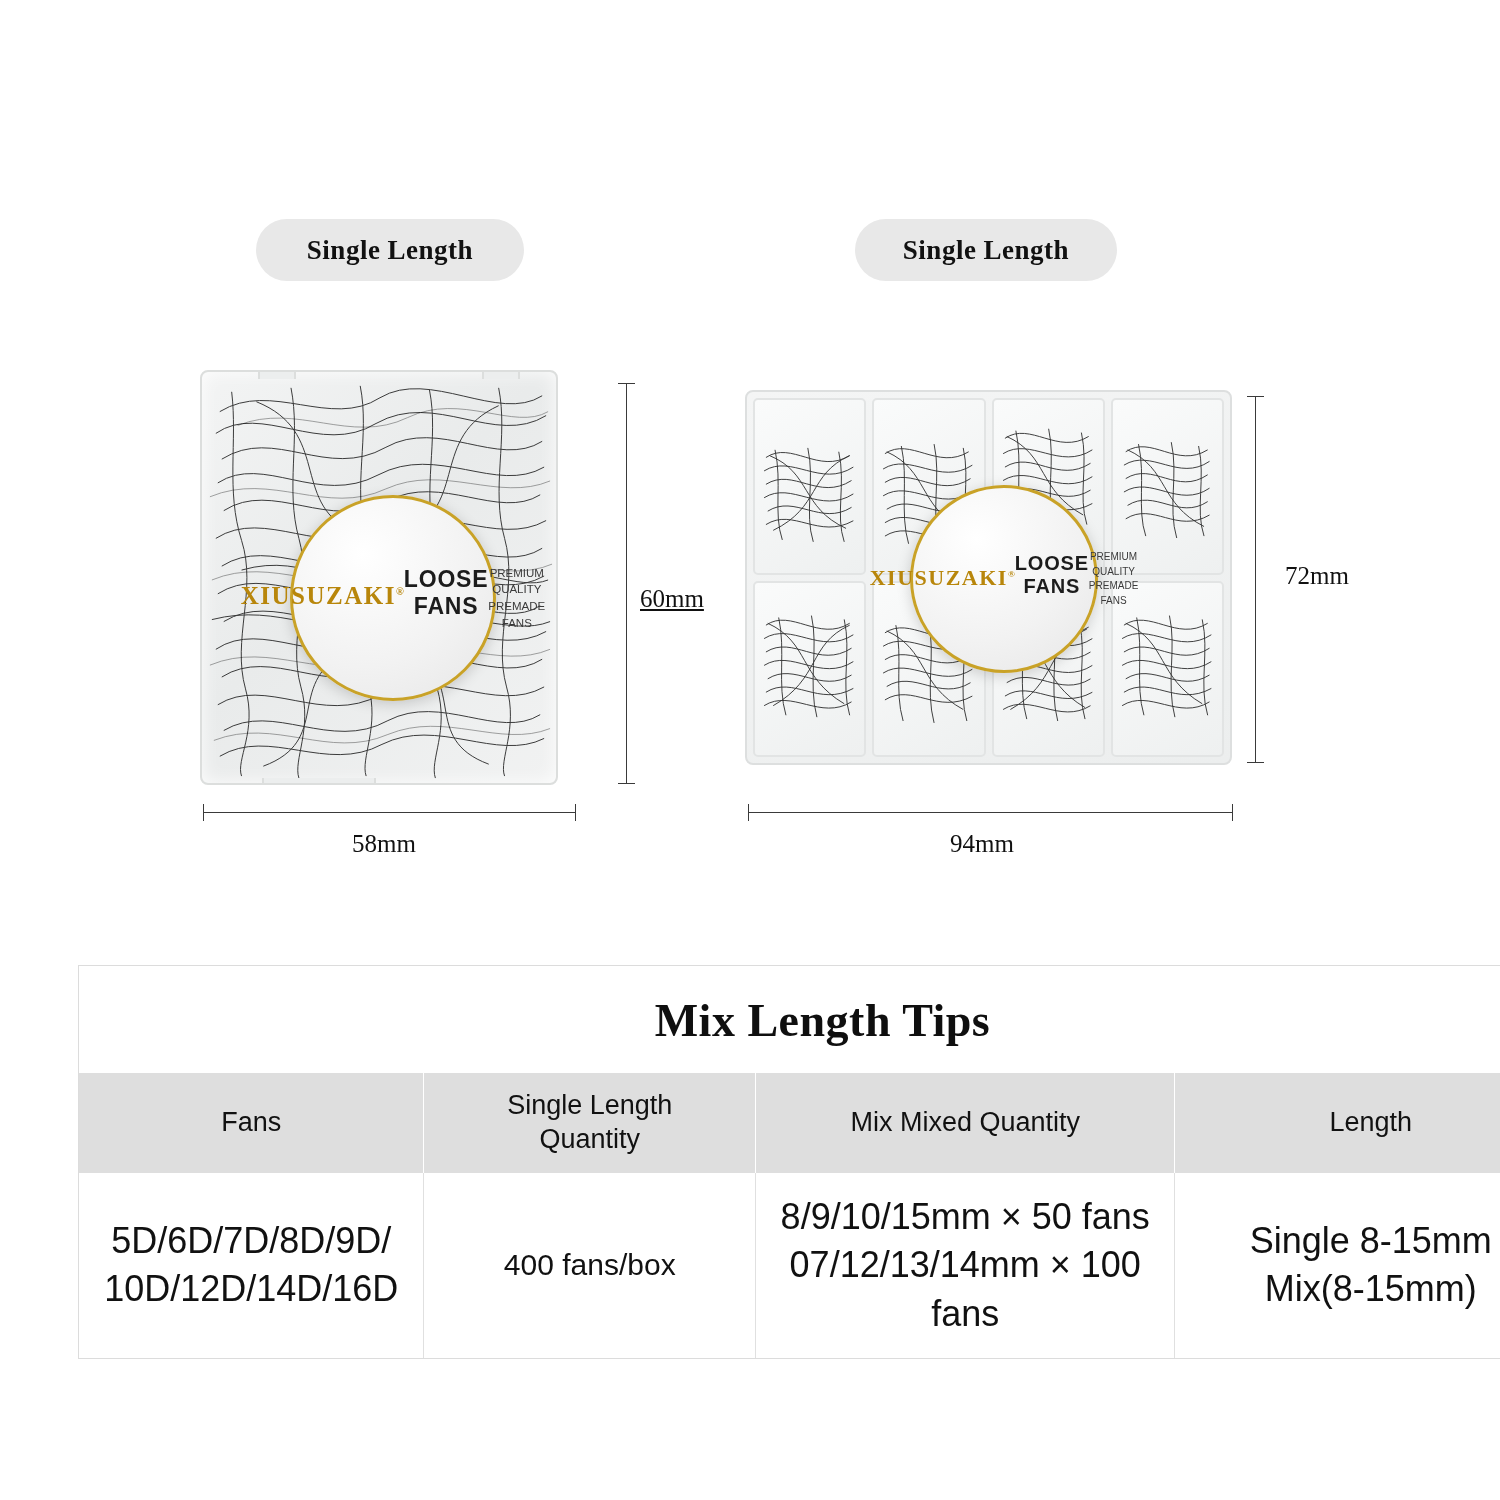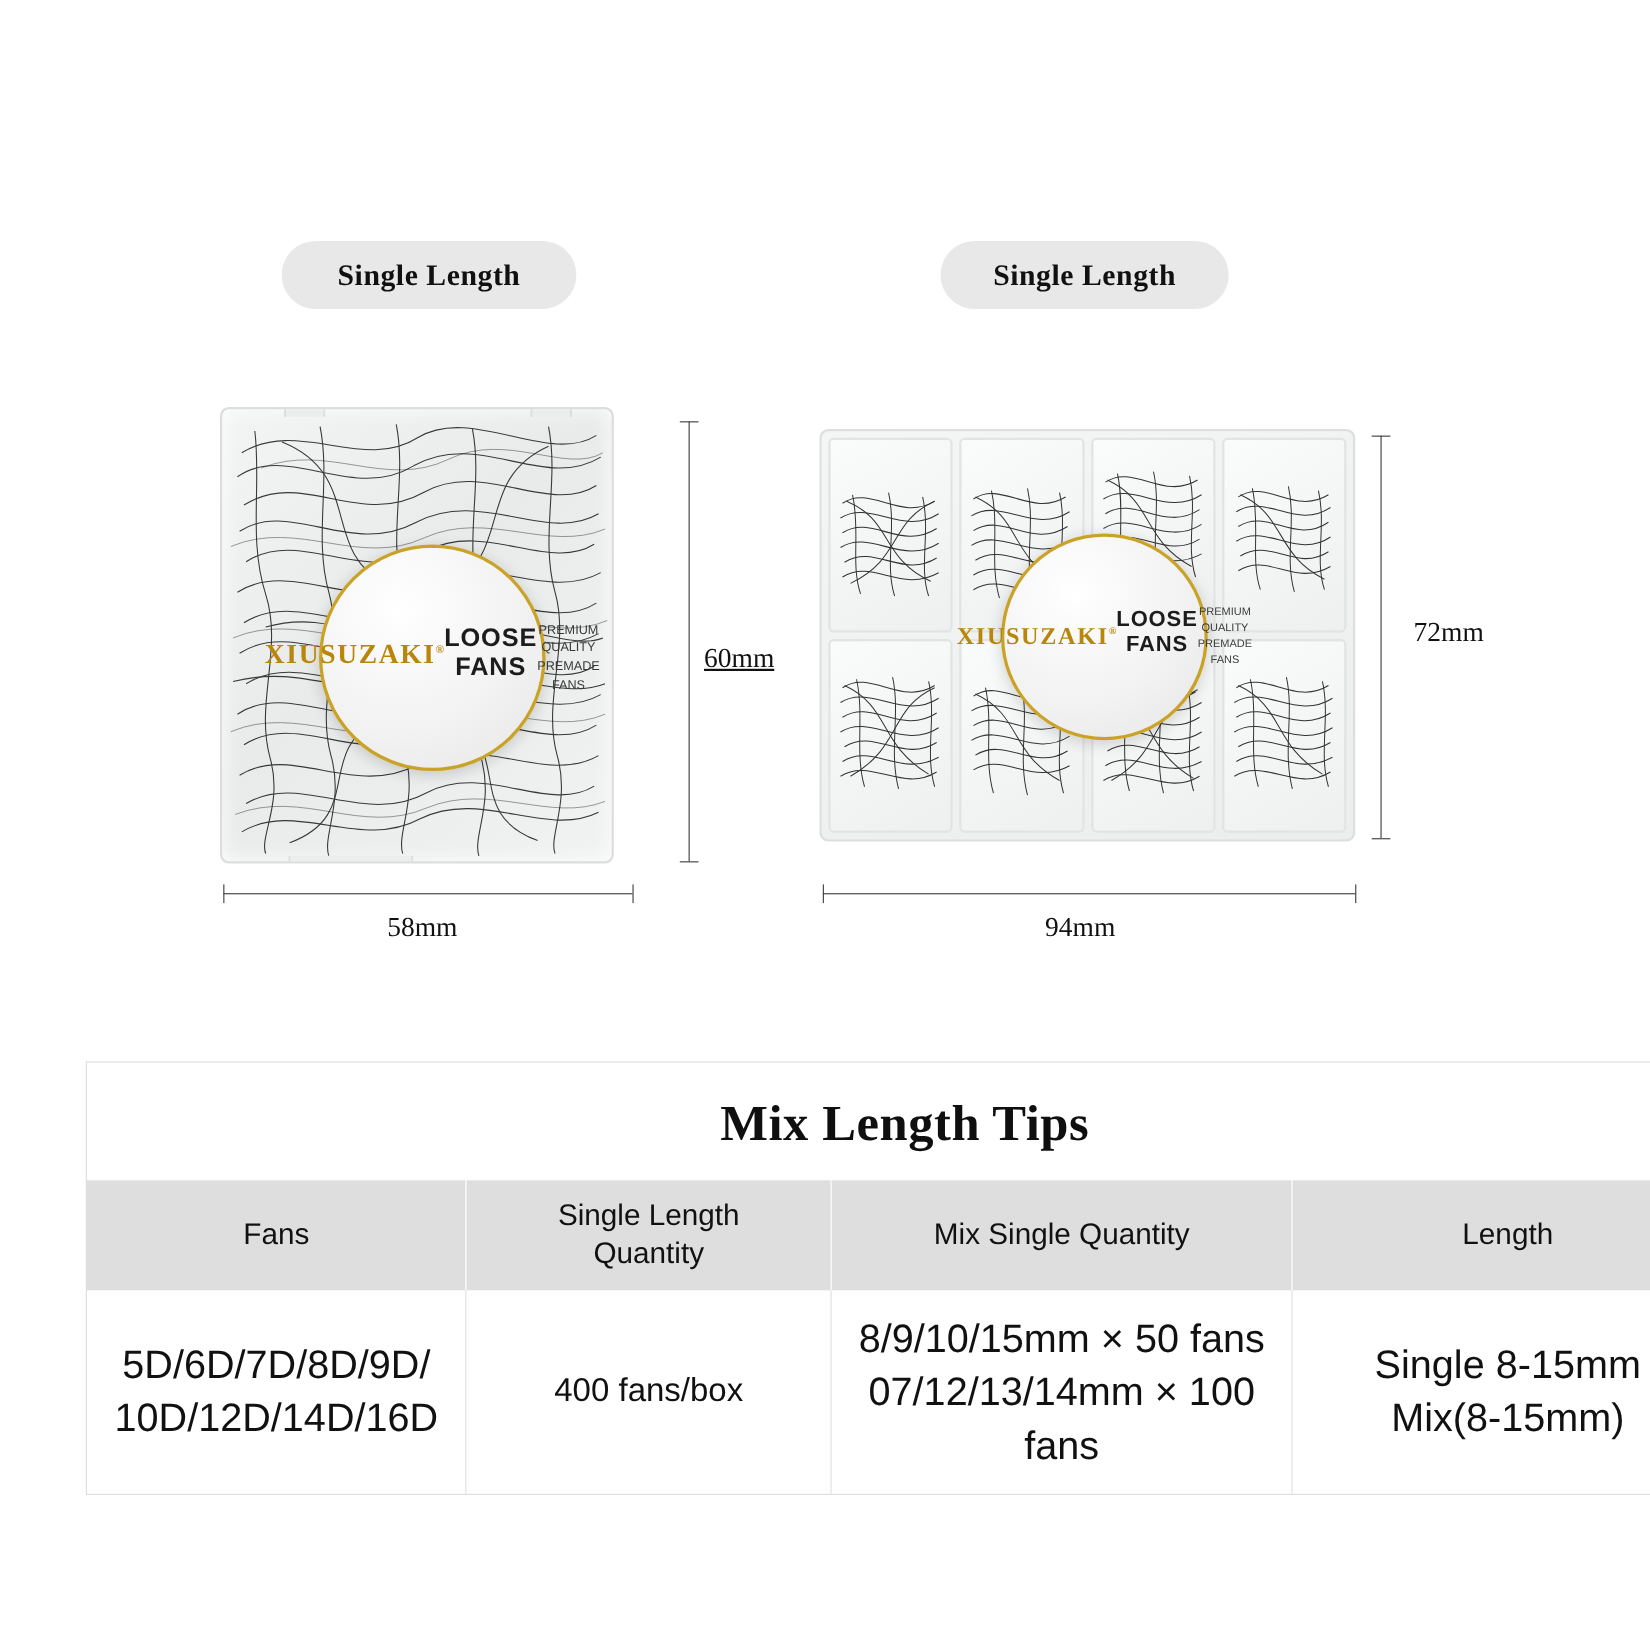--- a/index.html
+++ b/index.html
@@ -489,7 +489,7 @@
           <div>Single Length</div>
           <div>Quantity</div>
         </td>
-        <td>Mix Single Quantity</td>
+        <td>Mix Mixed Quantity</td>
         <td>Length</td>
       </tr>
     </thead>

